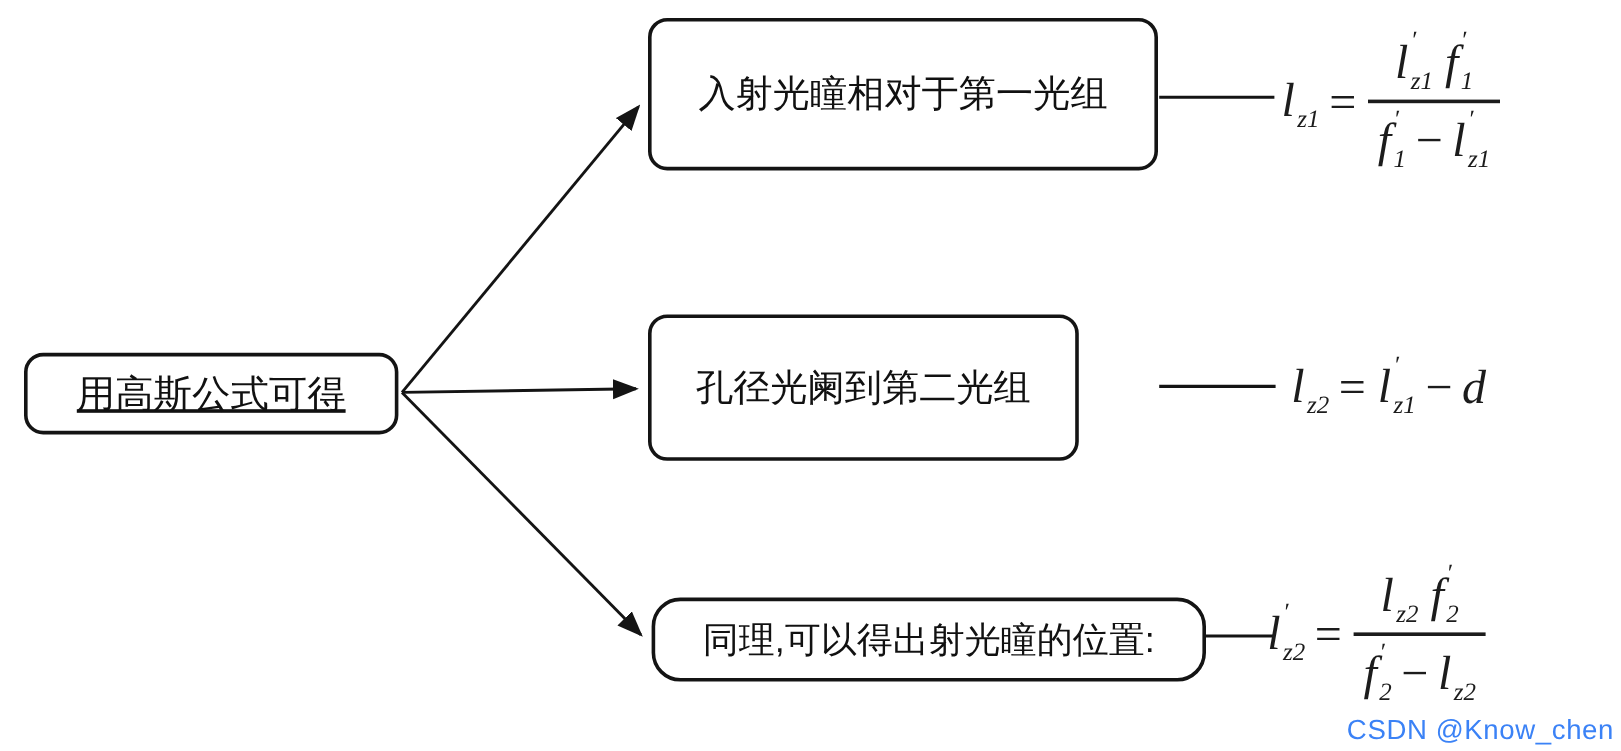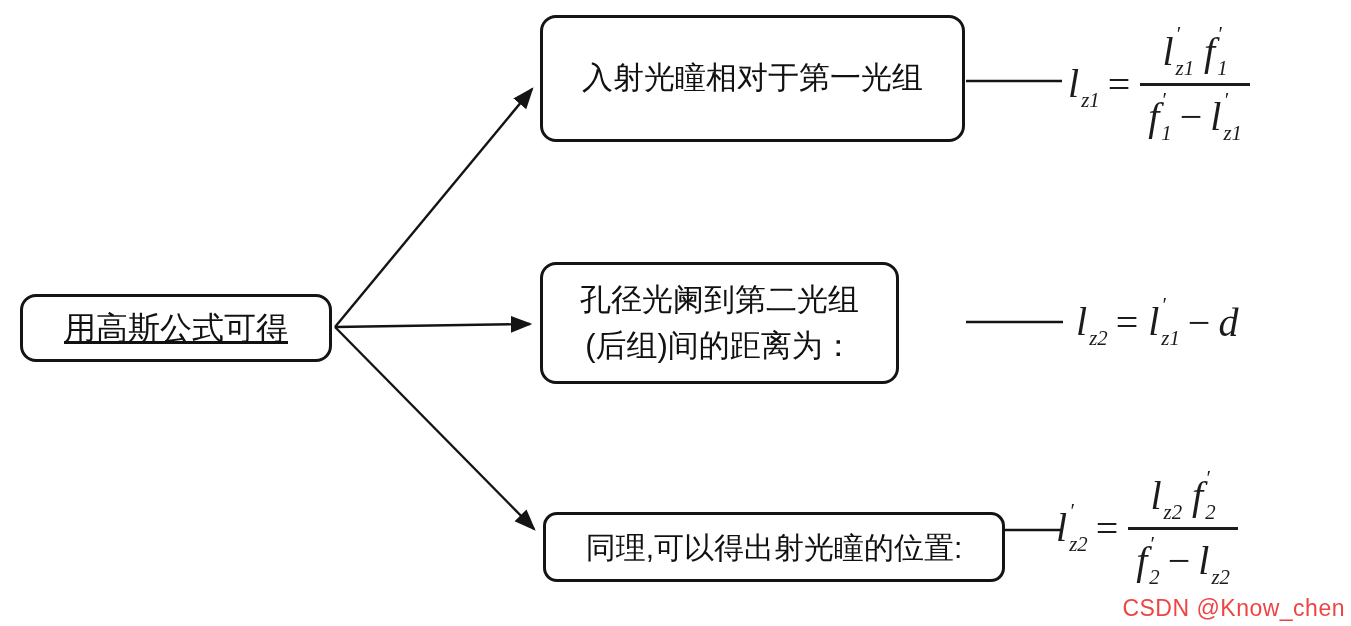--- a/index.html
+++ b/index.html
@@ -82,7 +82,6 @@
 
   <div class="node box-mid">
     <span class="ln">孔径光阑到第二光组</span>
-    <span class="ln">(后组)间的距离为：</span>
   </div>
 
   <div class="node box-bot">

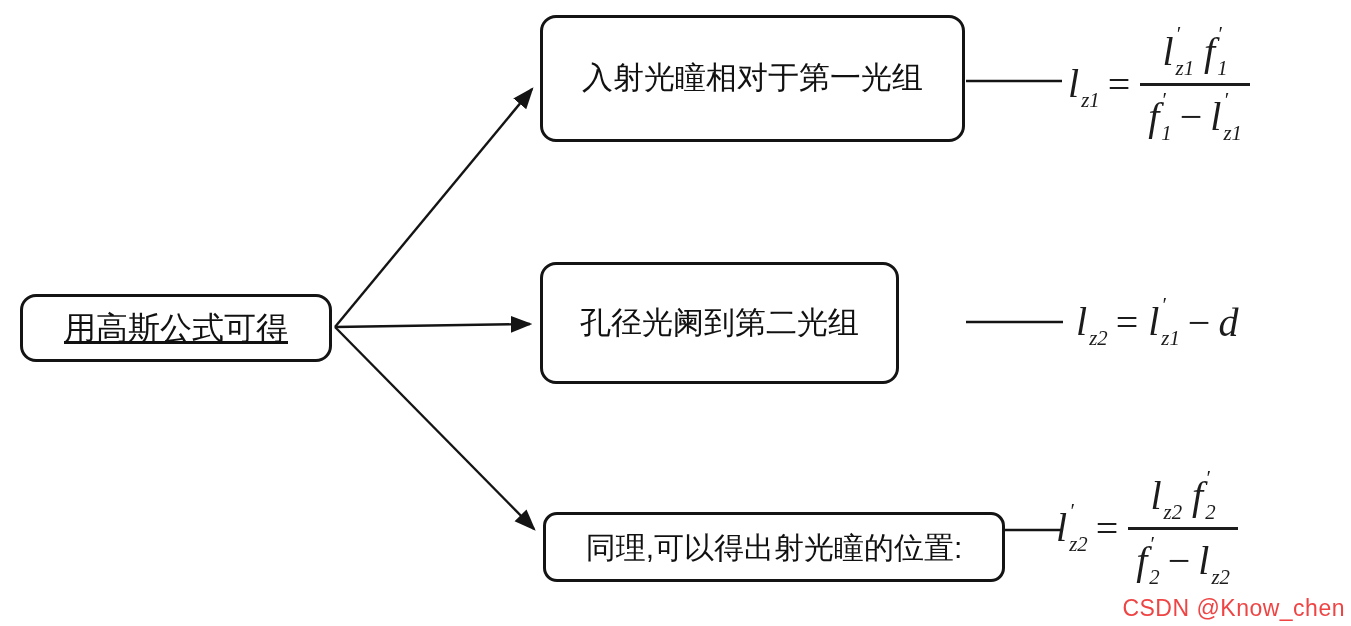--- a/index.html
+++ b/index.html
@@ -20,7 +20,7 @@
   .root-node   { left:20px;  top:294px; width:312px; height:68px; font-size:32px;text-decoration:underline; }
   .box-top     { left:540px; top:15px;  width:425px; height:127px; font-size:31px; }
   .box-mid     { left:540px; top:262px; width:359px; height:122px; font-size:31px; }
-  .box-bot     { left:543px; top:498px; width:462px; height:70px;  font-size:30px; border-radius:14px;margin-top:14px; }
+  .box-bot     { left:543px; top:498px; width:462px; height:70px;  font-size:30px; border-radius:24px; }
 
   
   .formula {

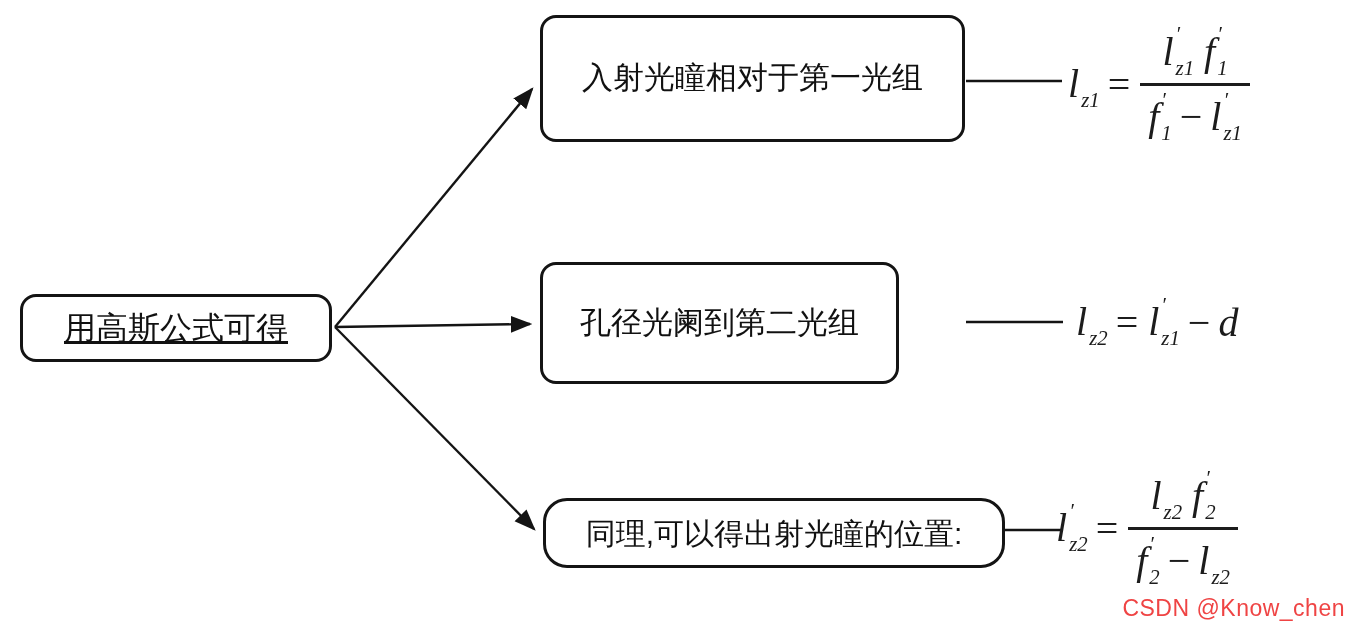--- a/index.html
+++ b/index.html
@@ -48,7 +48,7 @@
 
   .watermark {
     position:absolute; right:6px; bottom:4px;
-    font-size:23px; letter-spacing:0.5px; color:#ef4444;
+    font-size:23px; letter-spacing:0.5px; color:#3b82f6;
   }
 </style>
 </head>

